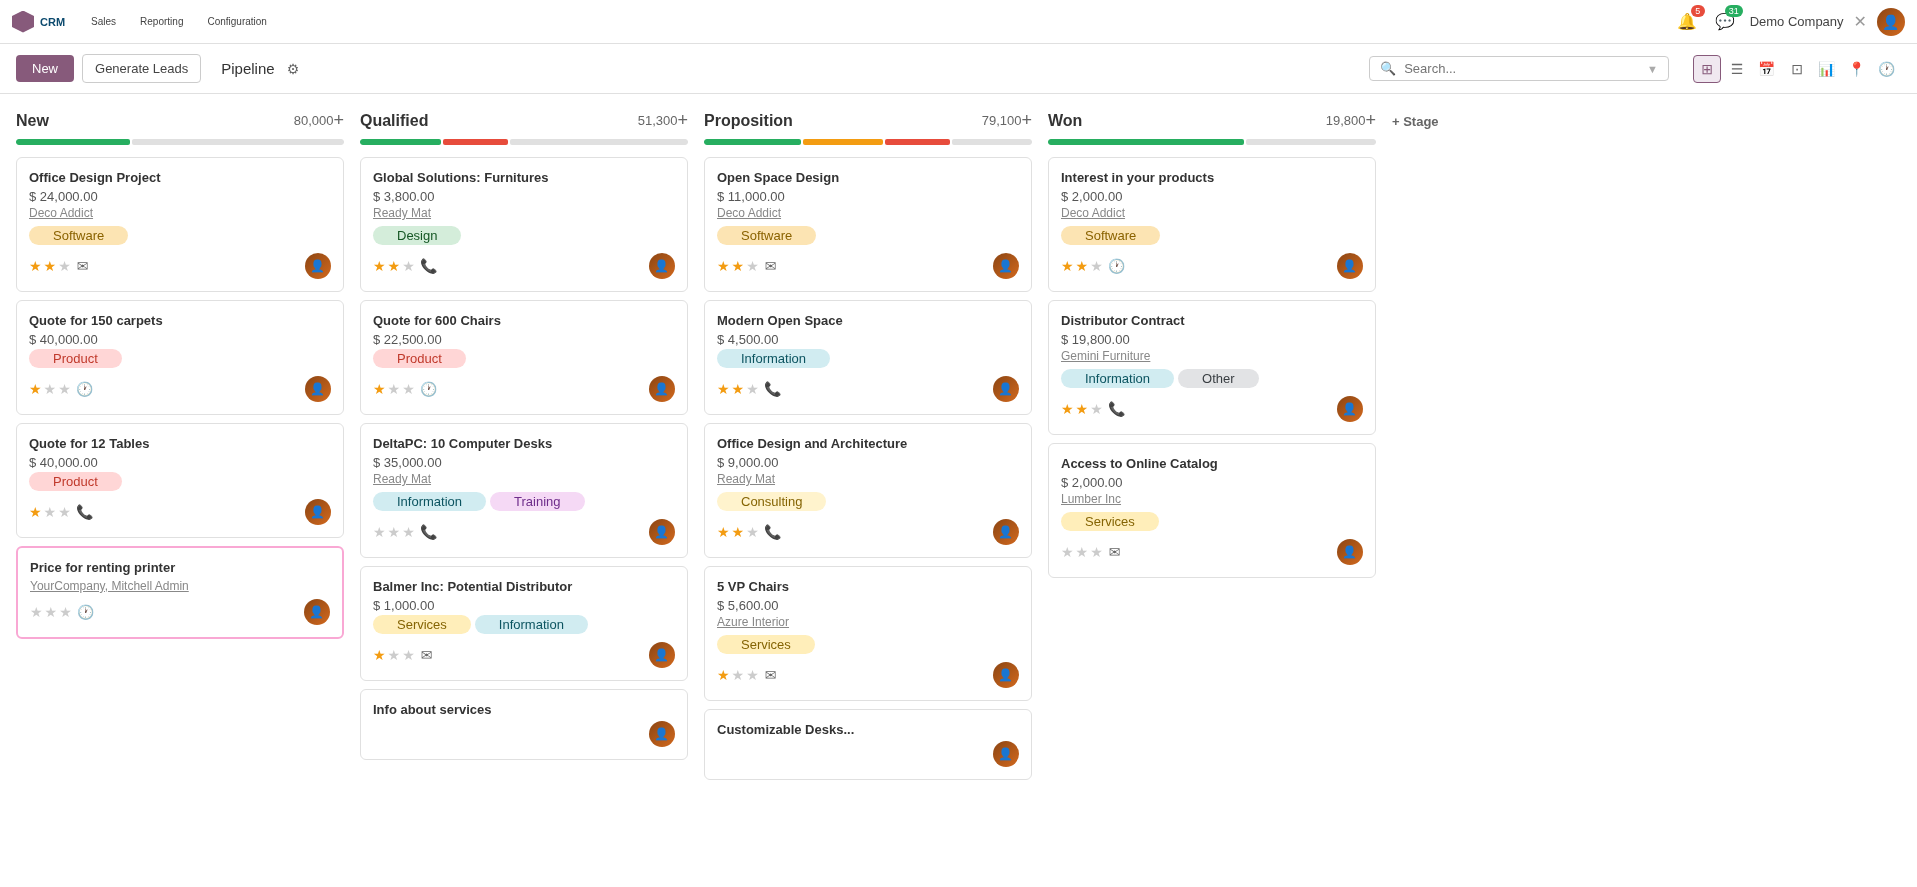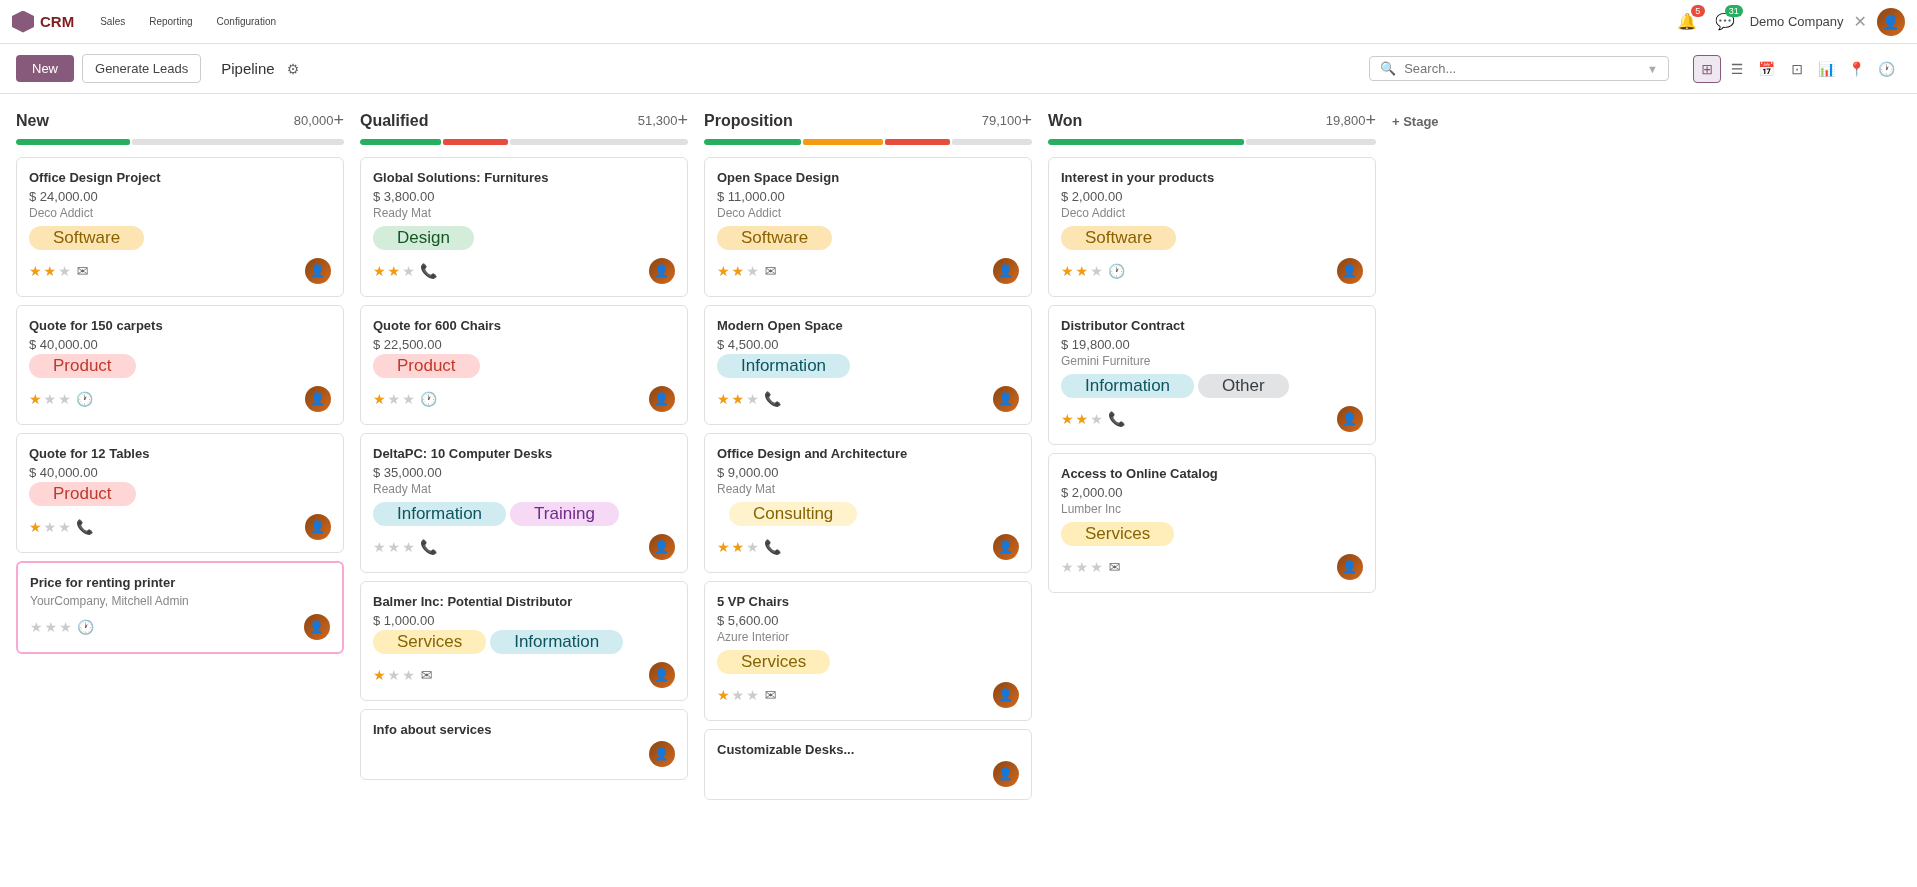--- a/index.html
+++ b/index.html
@@ -9,7 +9,7 @@
     .top-nav { display: flex; align-items: center; height: 44px; background: #fff; border-bottom: 1px solid #e0e0e0; padding: 0 12px; gap: 16px; }
     .nav-logo { display: flex; align-items: center; gap: 6px; }
     .nav-logo-icon { width: 22px; height: 22px; background: #875a7b; clip-path: polygon(50% 0%, 100% 25%, 100% 75%, 50% 100%, 0% 75%, 0% 25%); }
-    .nav-logo-text { font-weight: 600; font-size: 15px; color: #7f1d1d; }
+    .nav-logo-text { font-weight: 600; font-size: 11px; color: #0c4a6e; }
     .nav-menu { display: flex; gap: 4px; }
     .nav-item { padding: 4px 10px; border-radius: 4px; cursor: pointer; color: #444; font-size: 10px; }
     .nav-right { margin-left: auto; display: flex; align-items: center; gap: 10px; }

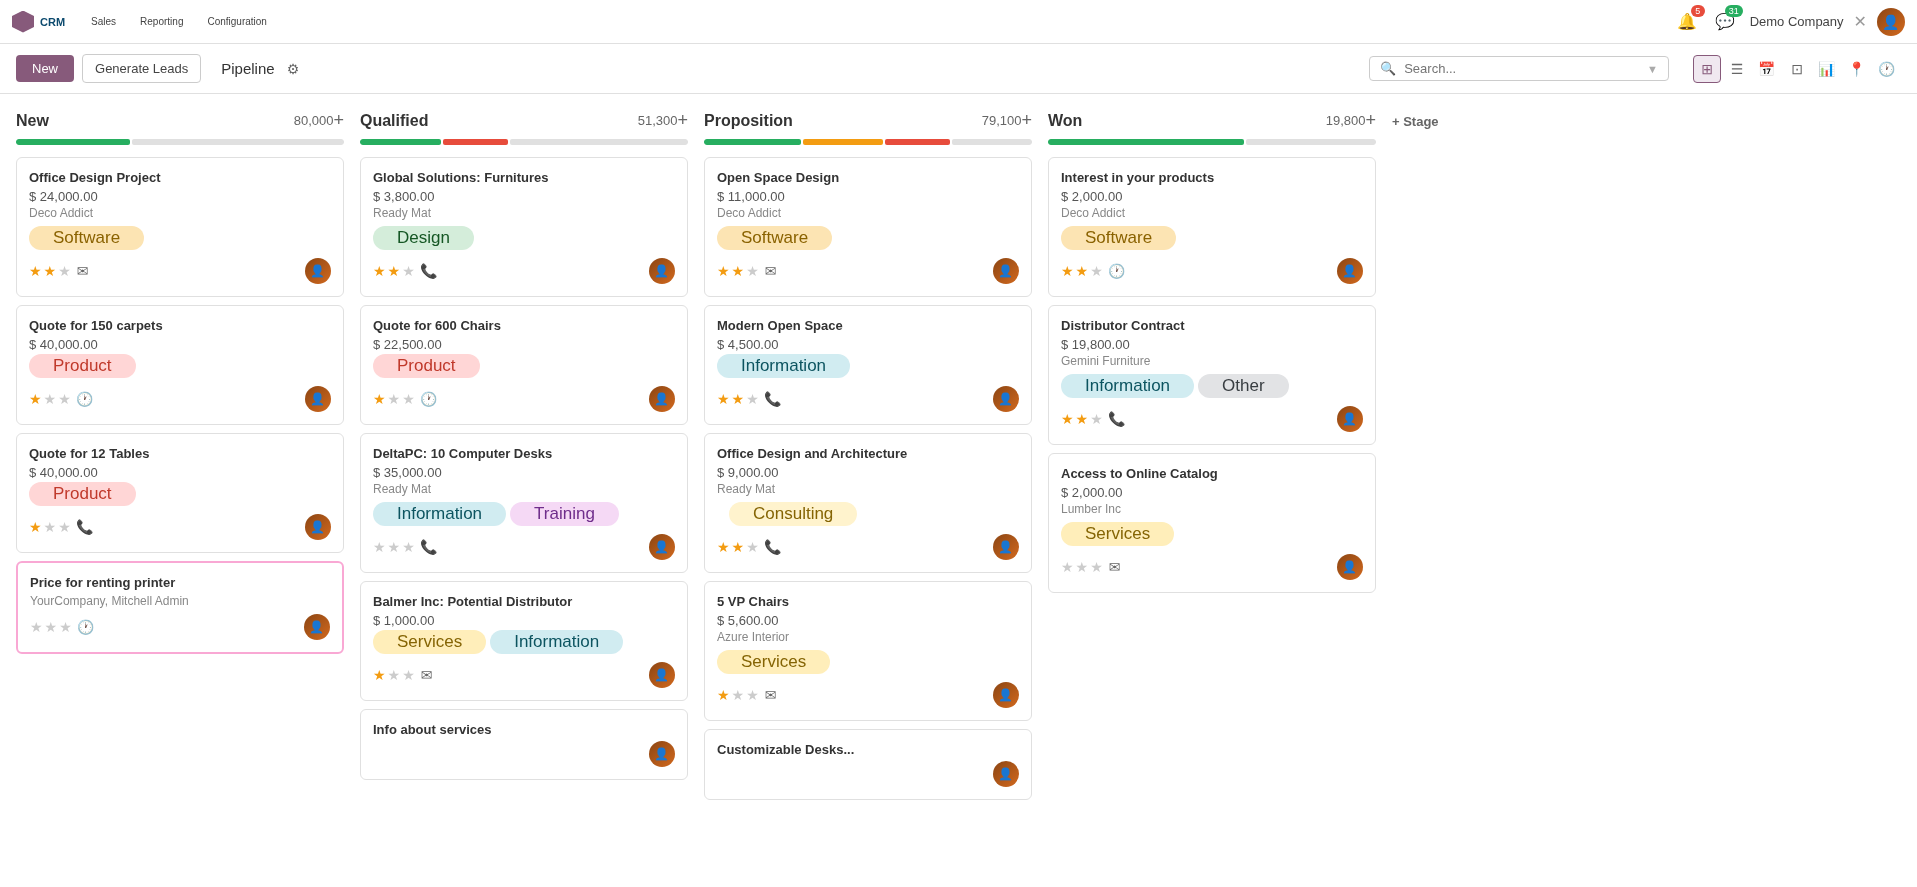--- a/index.html
+++ b/index.html
@@ -49,7 +49,7 @@
     .card.highlighted { border: 2px solid #f9a8d4; }
     .card-title { font-size: 13px; font-weight: 600; color: #333; margin-bottom: 4px; }
     .card-price { font-size: 13px; color: #555; margin-bottom: 2px; }
-    .card-company { font-size: 12px; color: #888; margin-bottom: 6px; }
+    .card-company { font-size: 12px; color: #888; margin-bottom: 6px; text-decoration: underline; }
     .card-tags { display: flex; gap: 4px; flex-wrap: wrap; margin-bottom: 8px; }
     .tag { padding: 2px 24px; border-radius: 12px; font-size: 17px; font-weight: 500; text-align: center; }
     .tag-software { background: #fce4b3; color: #8a6200; }

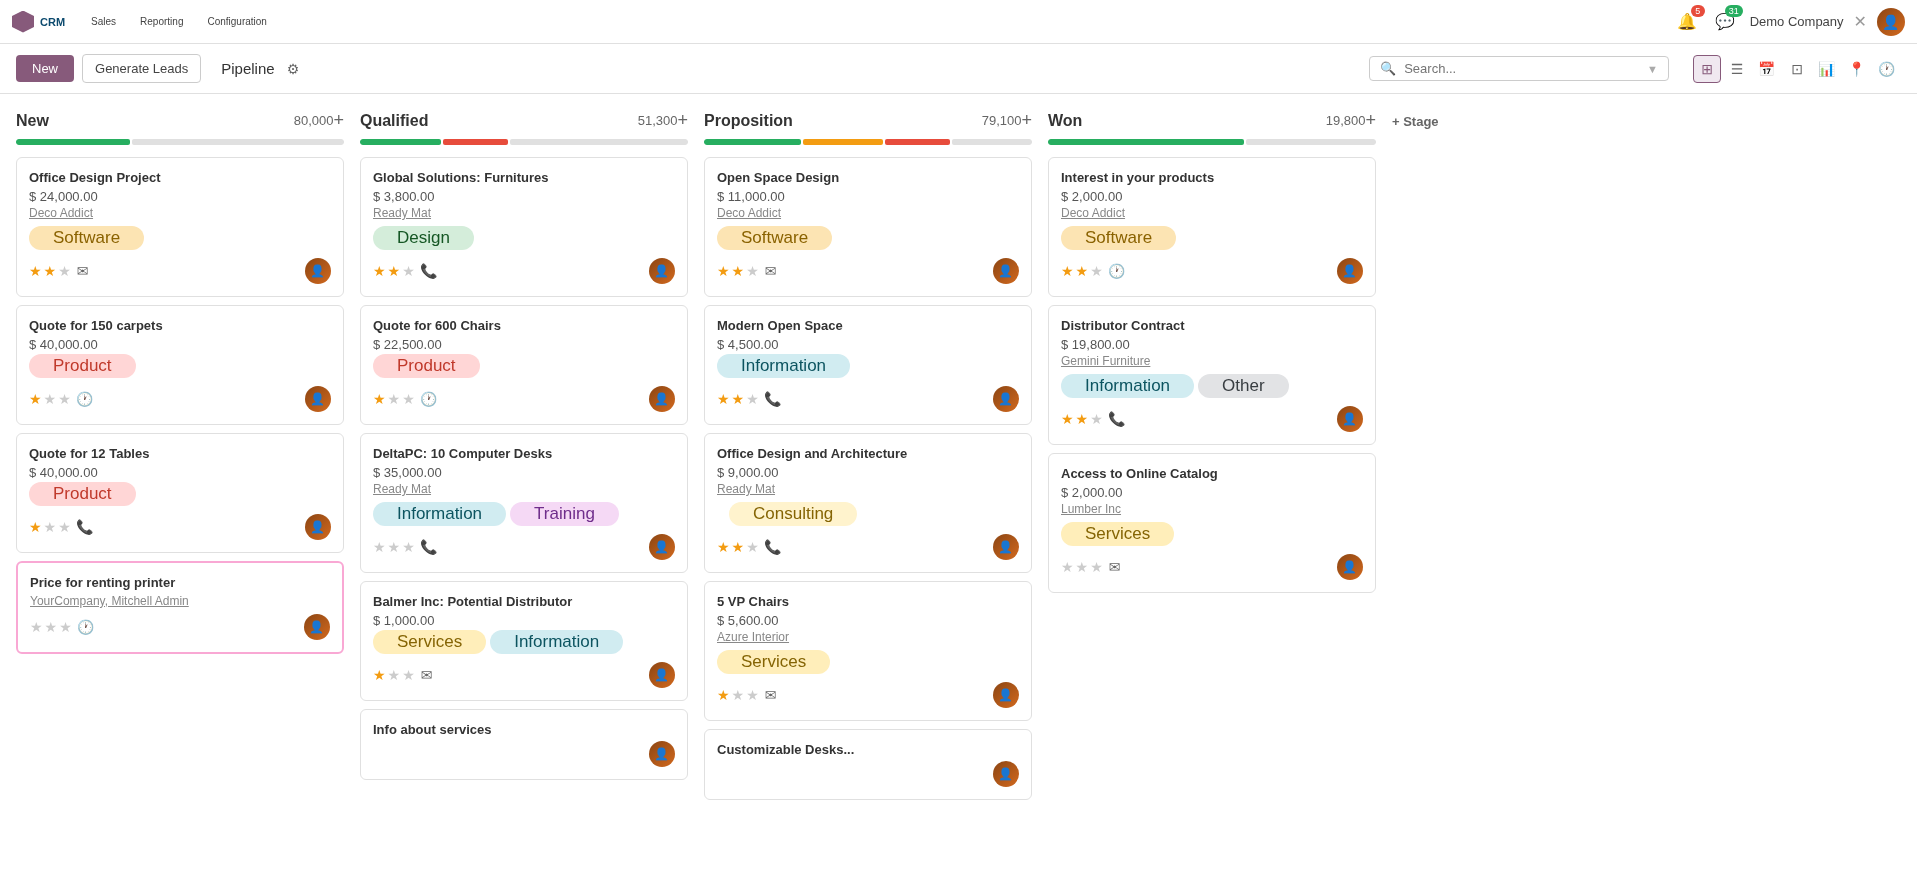--- a/index.html
+++ b/index.html
@@ -51,7 +51,7 @@
     .card-price { font-size: 13px; color: #555; margin-bottom: 2px; }
     .card-company { font-size: 12px; color: #888; margin-bottom: 6px; text-decoration: underline; }
     .card-tags { display: flex; gap: 4px; flex-wrap: wrap; margin-bottom: 8px; }
-    .tag { padding: 2px 24px; border-radius: 12px; font-size: 17px; font-weight: 500; text-align: center; }
+    .tag { padding: 2px 24px; border-radius: 12px; font-size: 13px; font-weight: 500; text-align: center; }
     .tag-software { background: #fce4b3; color: #8a6200; }
     .tag-product { background: #ffd6d6; color: #c0392b; }
     .tag-design { background: #d4edda; color: #155724; }

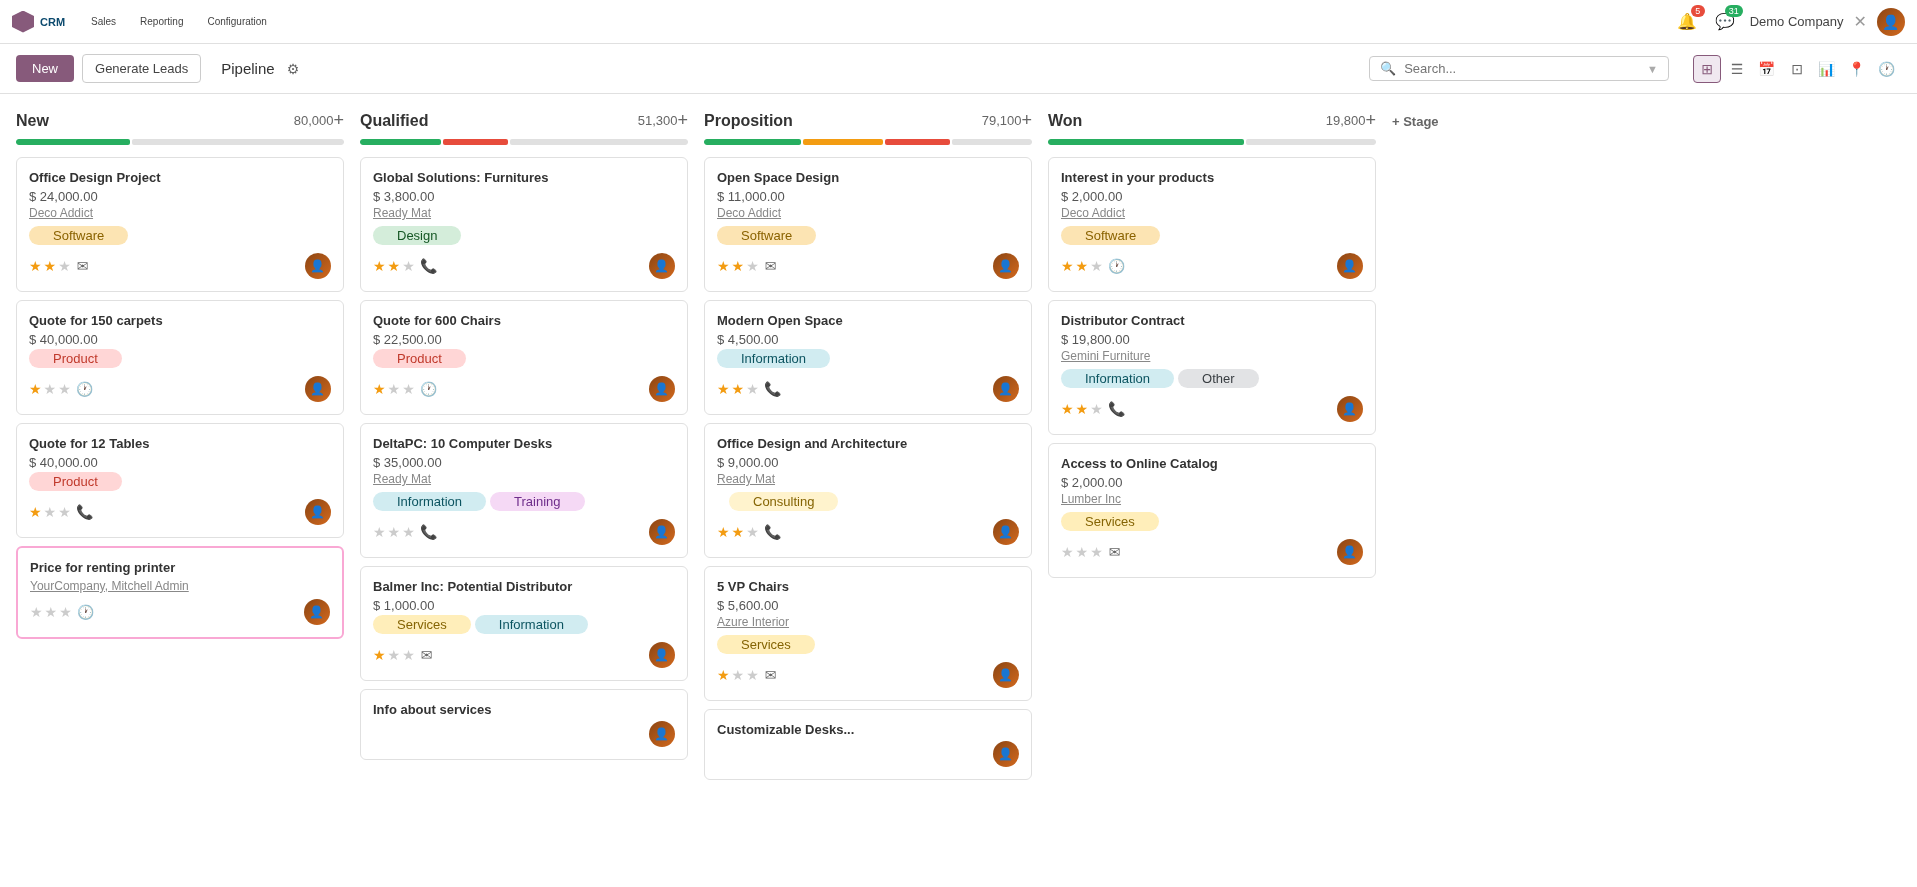--- a/index.html
+++ b/index.html
@@ -57,7 +57,7 @@
     .tag-design { background: #d4edda; color: #155724; }
     .tag-information { background: #d1ecf1; color: #0c5460; }
     .tag-training { background: #f5d9f5; color: #6f2d8b; }
-    .tag-consulting { background: #fff3cd; color: #856404; margin-left: 12px; }
+    .tag-consulting { background: #fff3cd; color: #856404; }
     .tag-services { background: #ffeeba; color: #856404; }
     .tag-other { background: #e2e3e5; color: #383d41; }
     .card-footer { display: flex; align-items: center; gap: 6px; }

